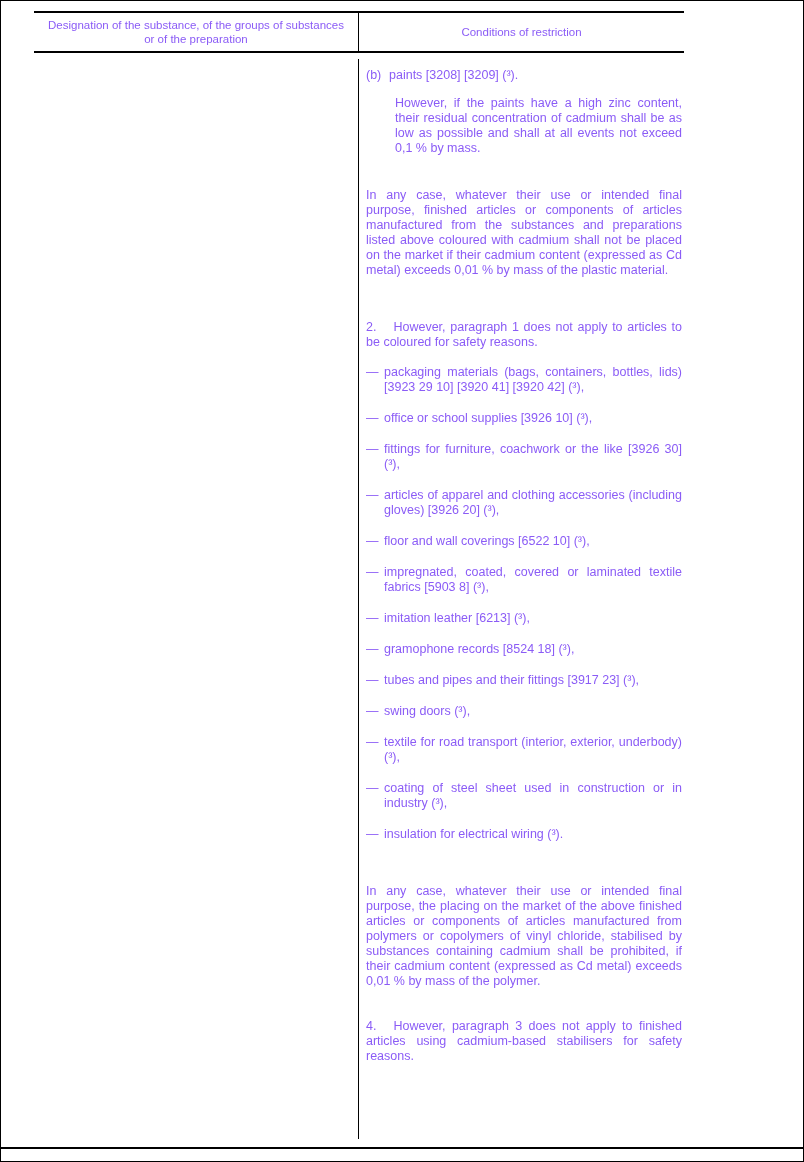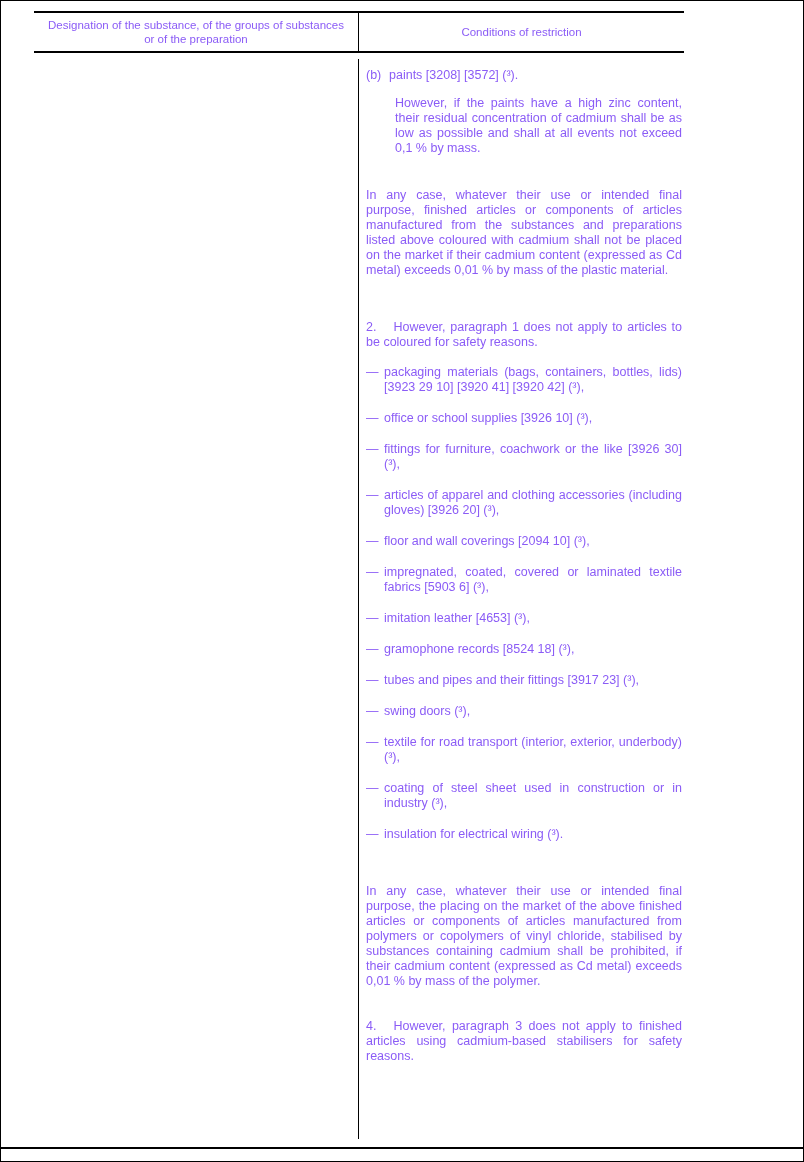--- a/index.html
+++ b/index.html
@@ -126,7 +126,7 @@
 
         <div class="hang">
           <span class="lbl">(b)</span>
-          <span class="txt">paints [3208] [3572] (³).</span>
+          <span class="txt">paints [3208] [3209] (³).</span>
         </div>
 
         <p class="para note">However, if the paints have a high zinc content, their residual concentration of cadmium shall be as low as possible and shall at all events not exceed 0,1 % by mass.</p>

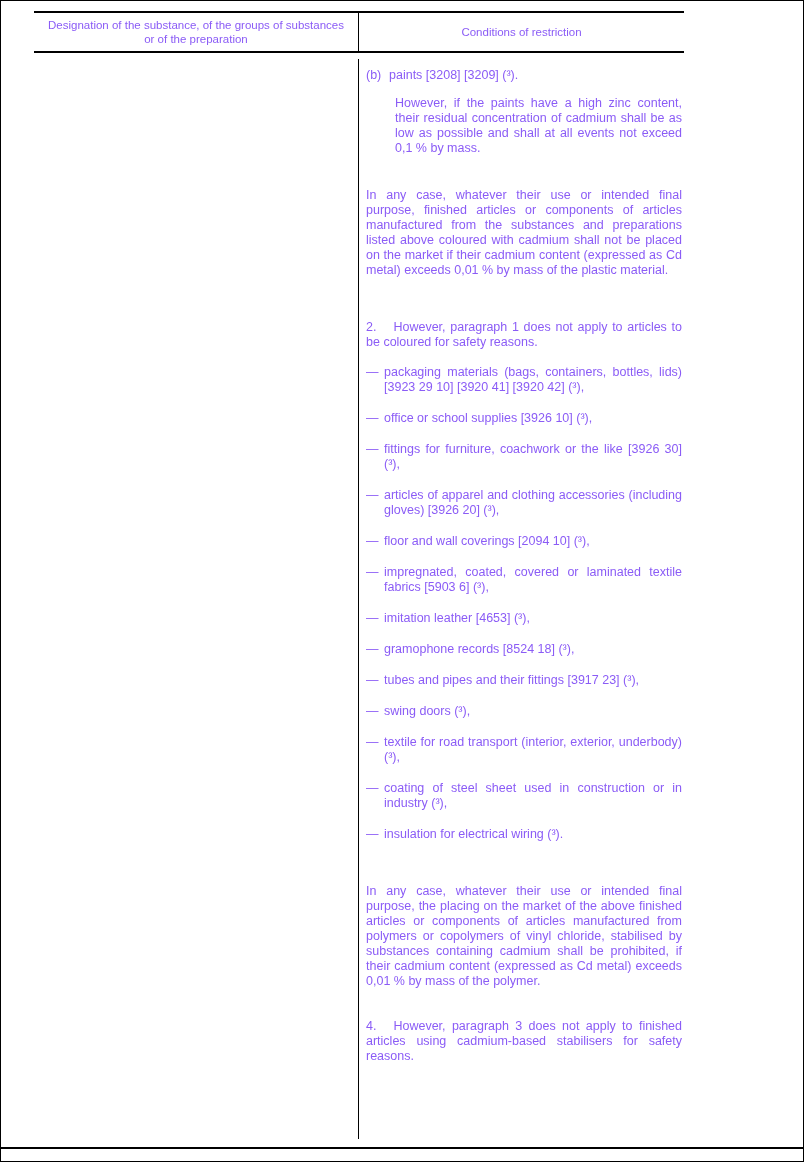--- a/index.html
+++ b/index.html
@@ -155,7 +155,7 @@
           </div>
           <div class="hang li">
             <span class="dash">—</span>
-            <span class="txt">floor and wall coverings [2094 10] (³),</span>
+            <span class="txt">floor and wall coverings [6522 10] (³),</span>
           </div>
           <div class="hang li">
             <span class="dash">—</span>

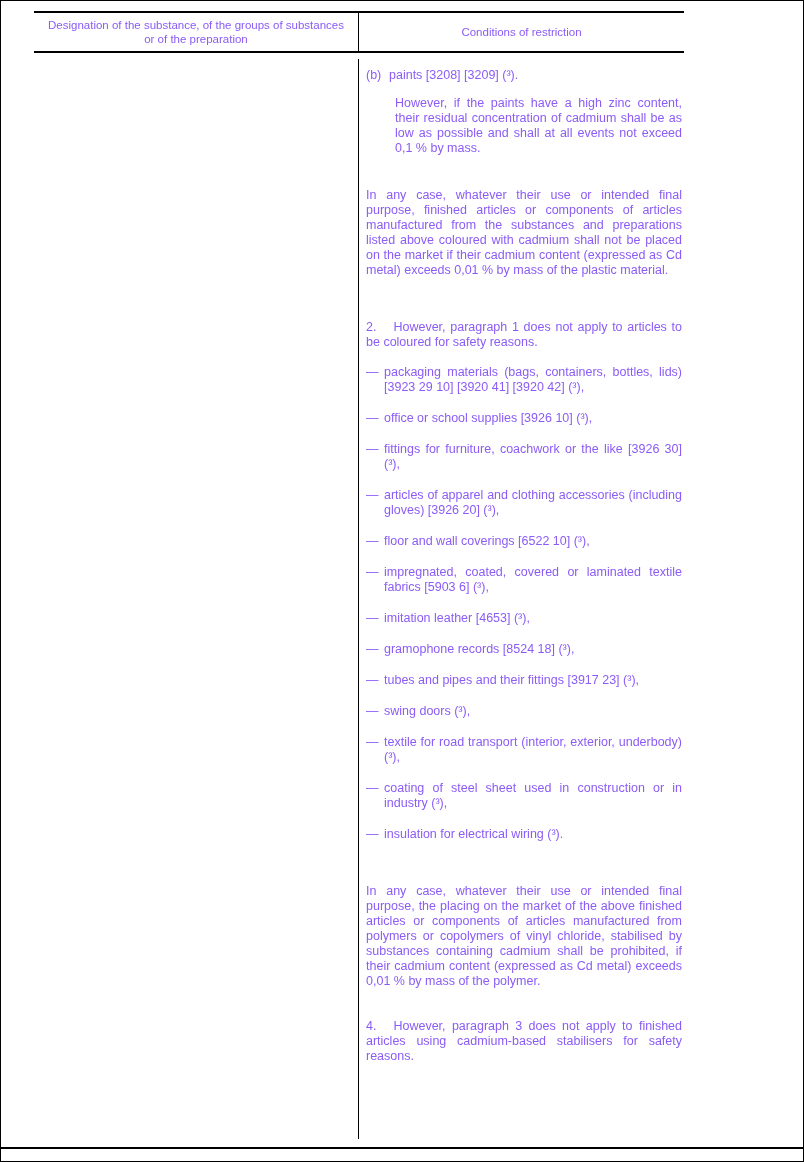--- a/index.html
+++ b/index.html
@@ -159,7 +159,7 @@
           </div>
           <div class="hang li">
             <span class="dash">—</span>
-            <span class="txt">impregnated, coated, covered or laminated textile fabrics [5903 6] (³),</span>
+            <span class="txt">impregnated, coated, covered or laminated textile fabrics [5903 8] (³),</span>
           </div>
           <div class="hang li">
             <span class="dash">—</span>

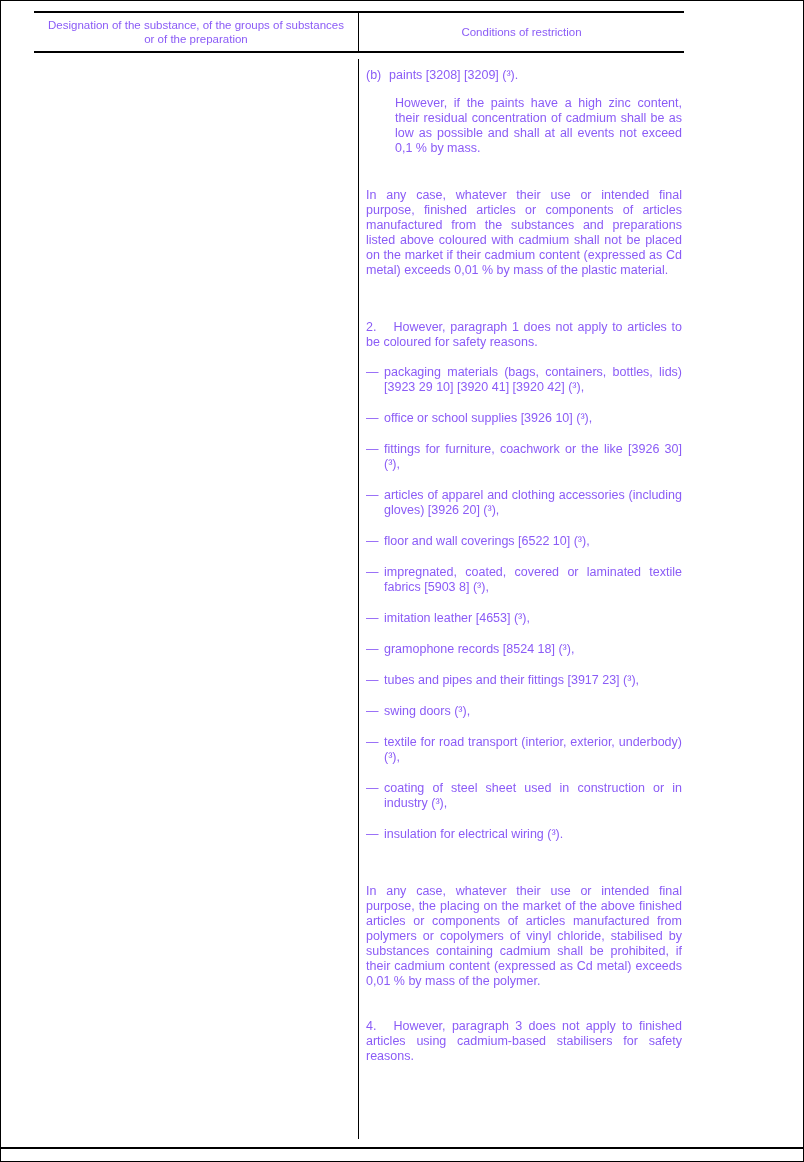--- a/index.html
+++ b/index.html
@@ -163,7 +163,7 @@
           </div>
           <div class="hang li">
             <span class="dash">—</span>
-            <span class="txt">imitation leather [4653] (³),</span>
+            <span class="txt">imitation leather [6213] (³),</span>
           </div>
           <div class="hang li">
             <span class="dash">—</span>

